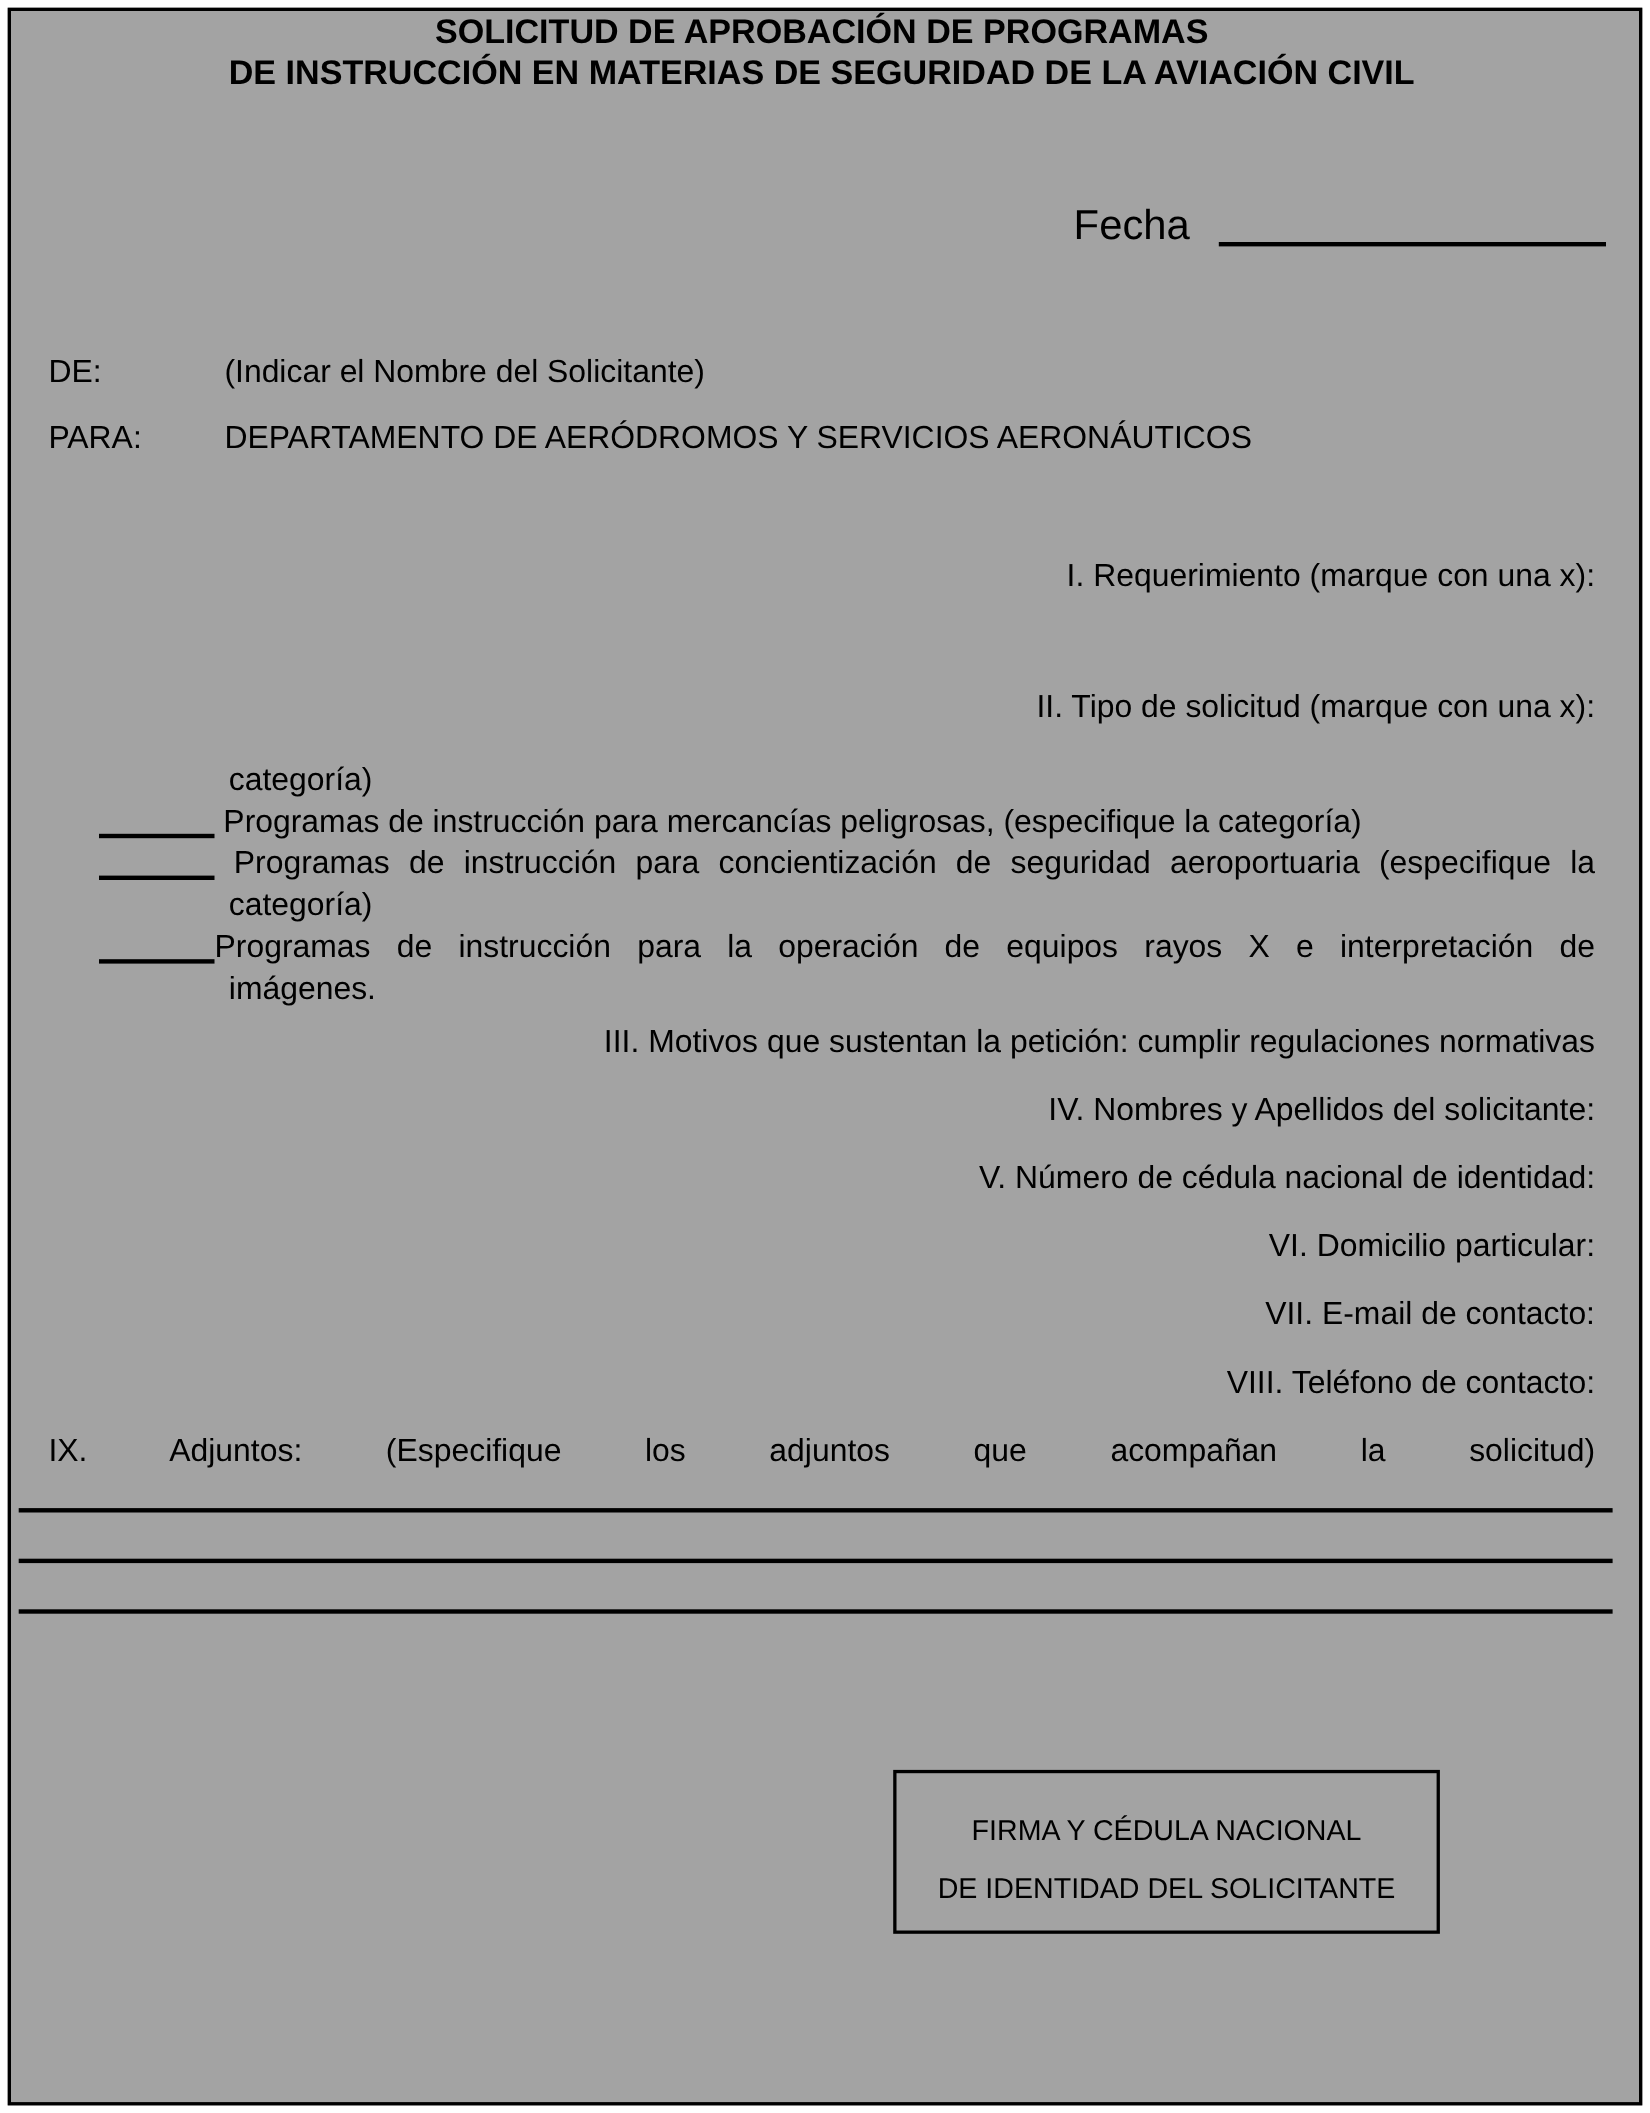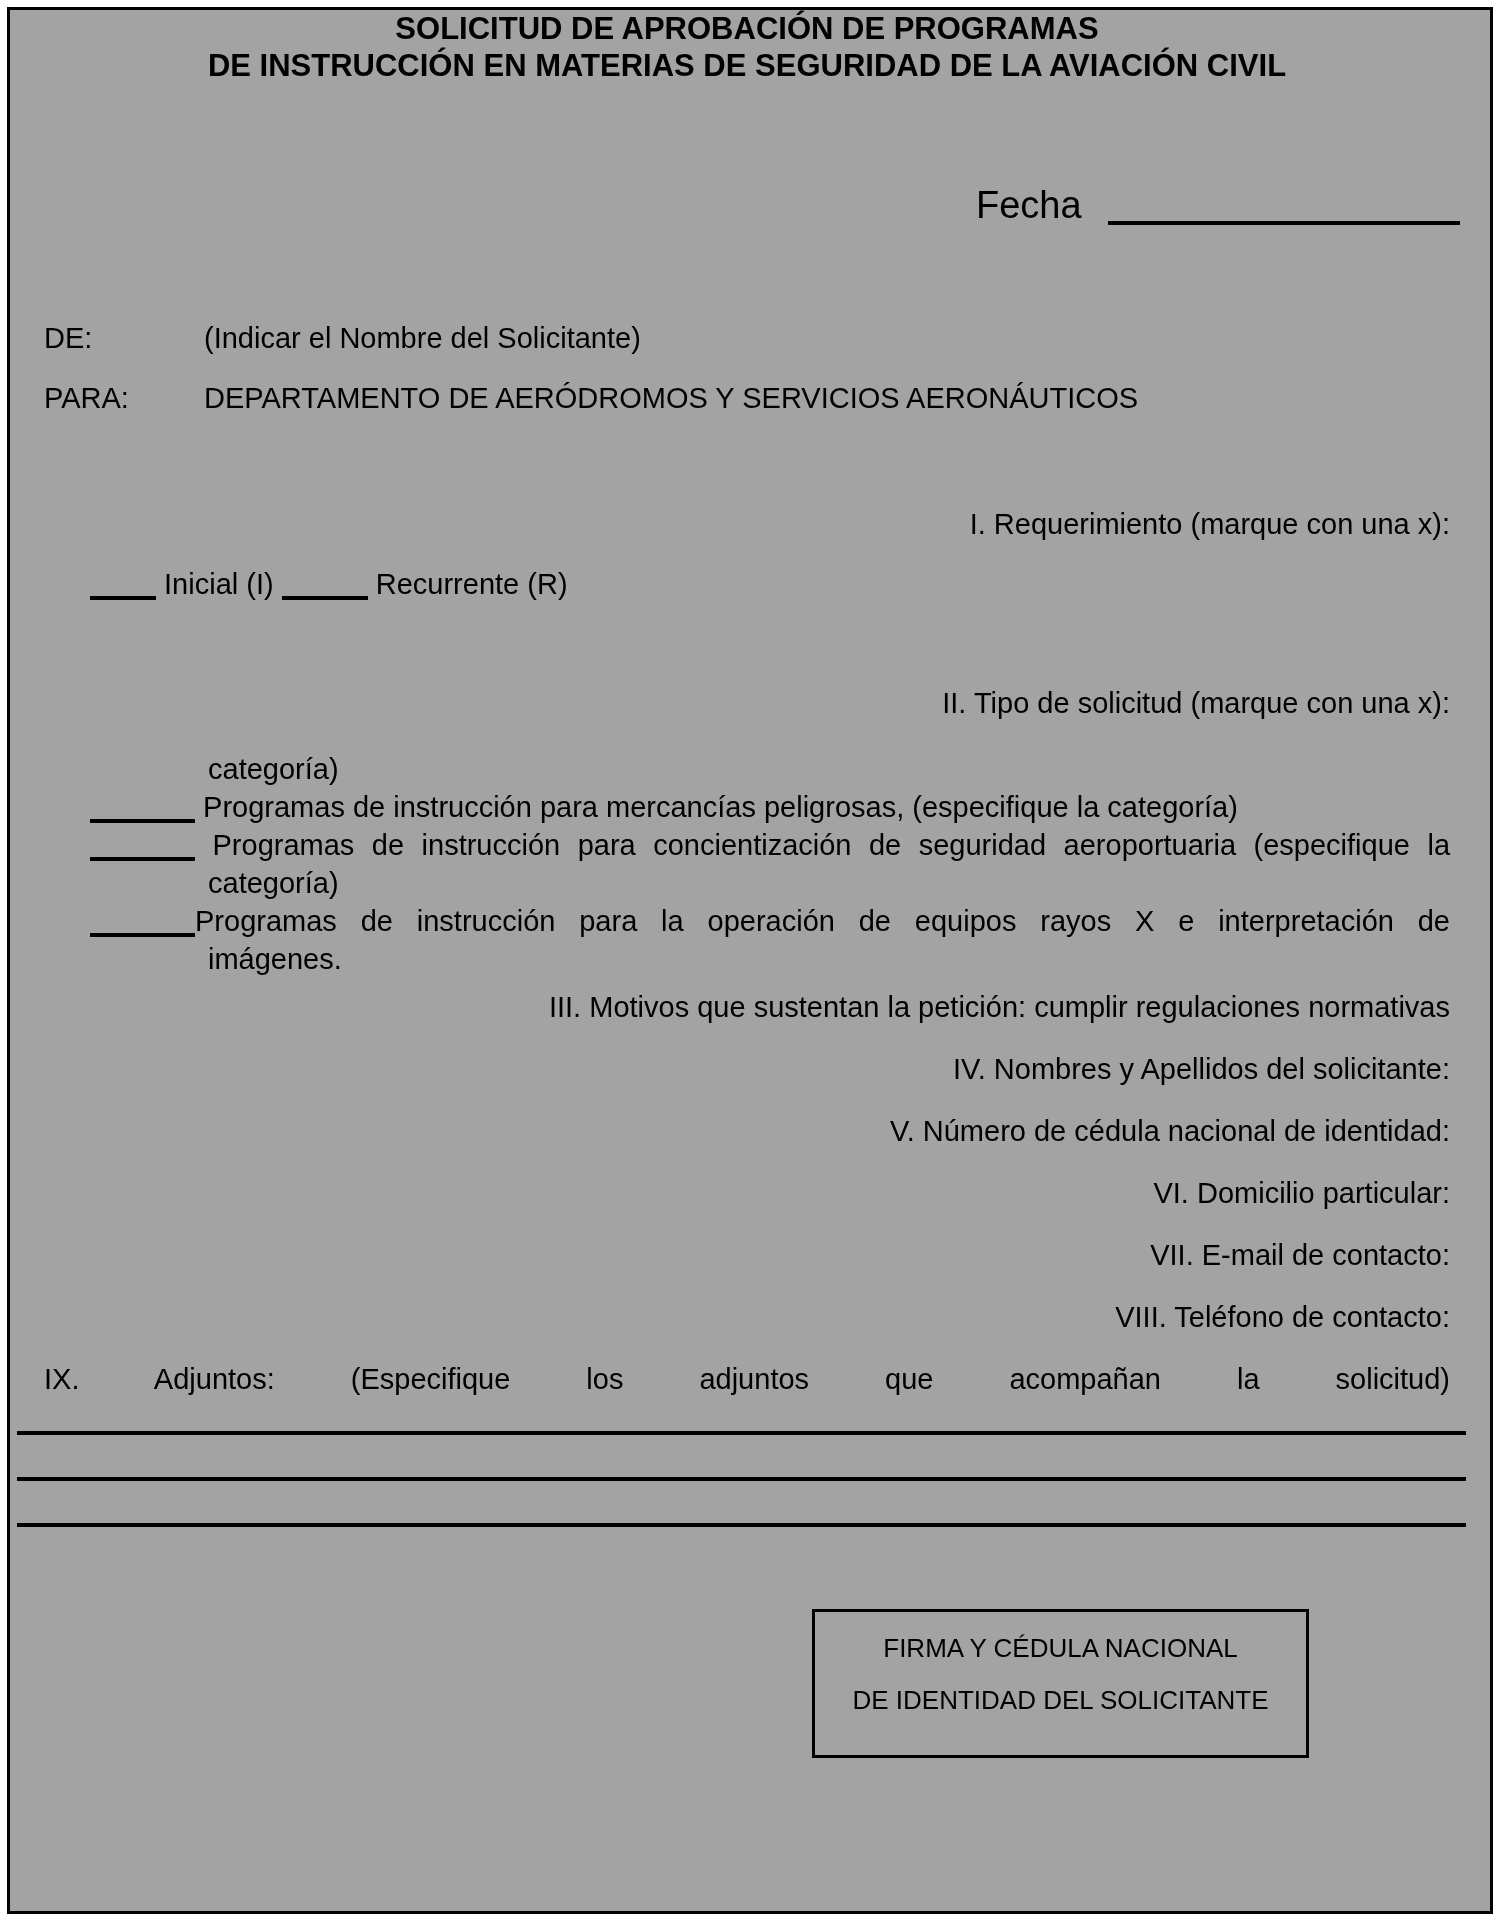--- a/index.html
+++ b/index.html
@@ -108,12 +108,6 @@
 
   <div class="sec s1">I. Requerimiento (marque con una x):</div>
 
-  <div class="opt-row">
-    <span class="blank b-inicial"></span>
-    <span>Inicial (I)</span>
-    <span class="blank b-recurrente"></span>
-    <span>Recurrente (R)</span>
-  </div>
 
   <div class="sec s2">II. Tipo de solicitud (marque con una x):</div>
 

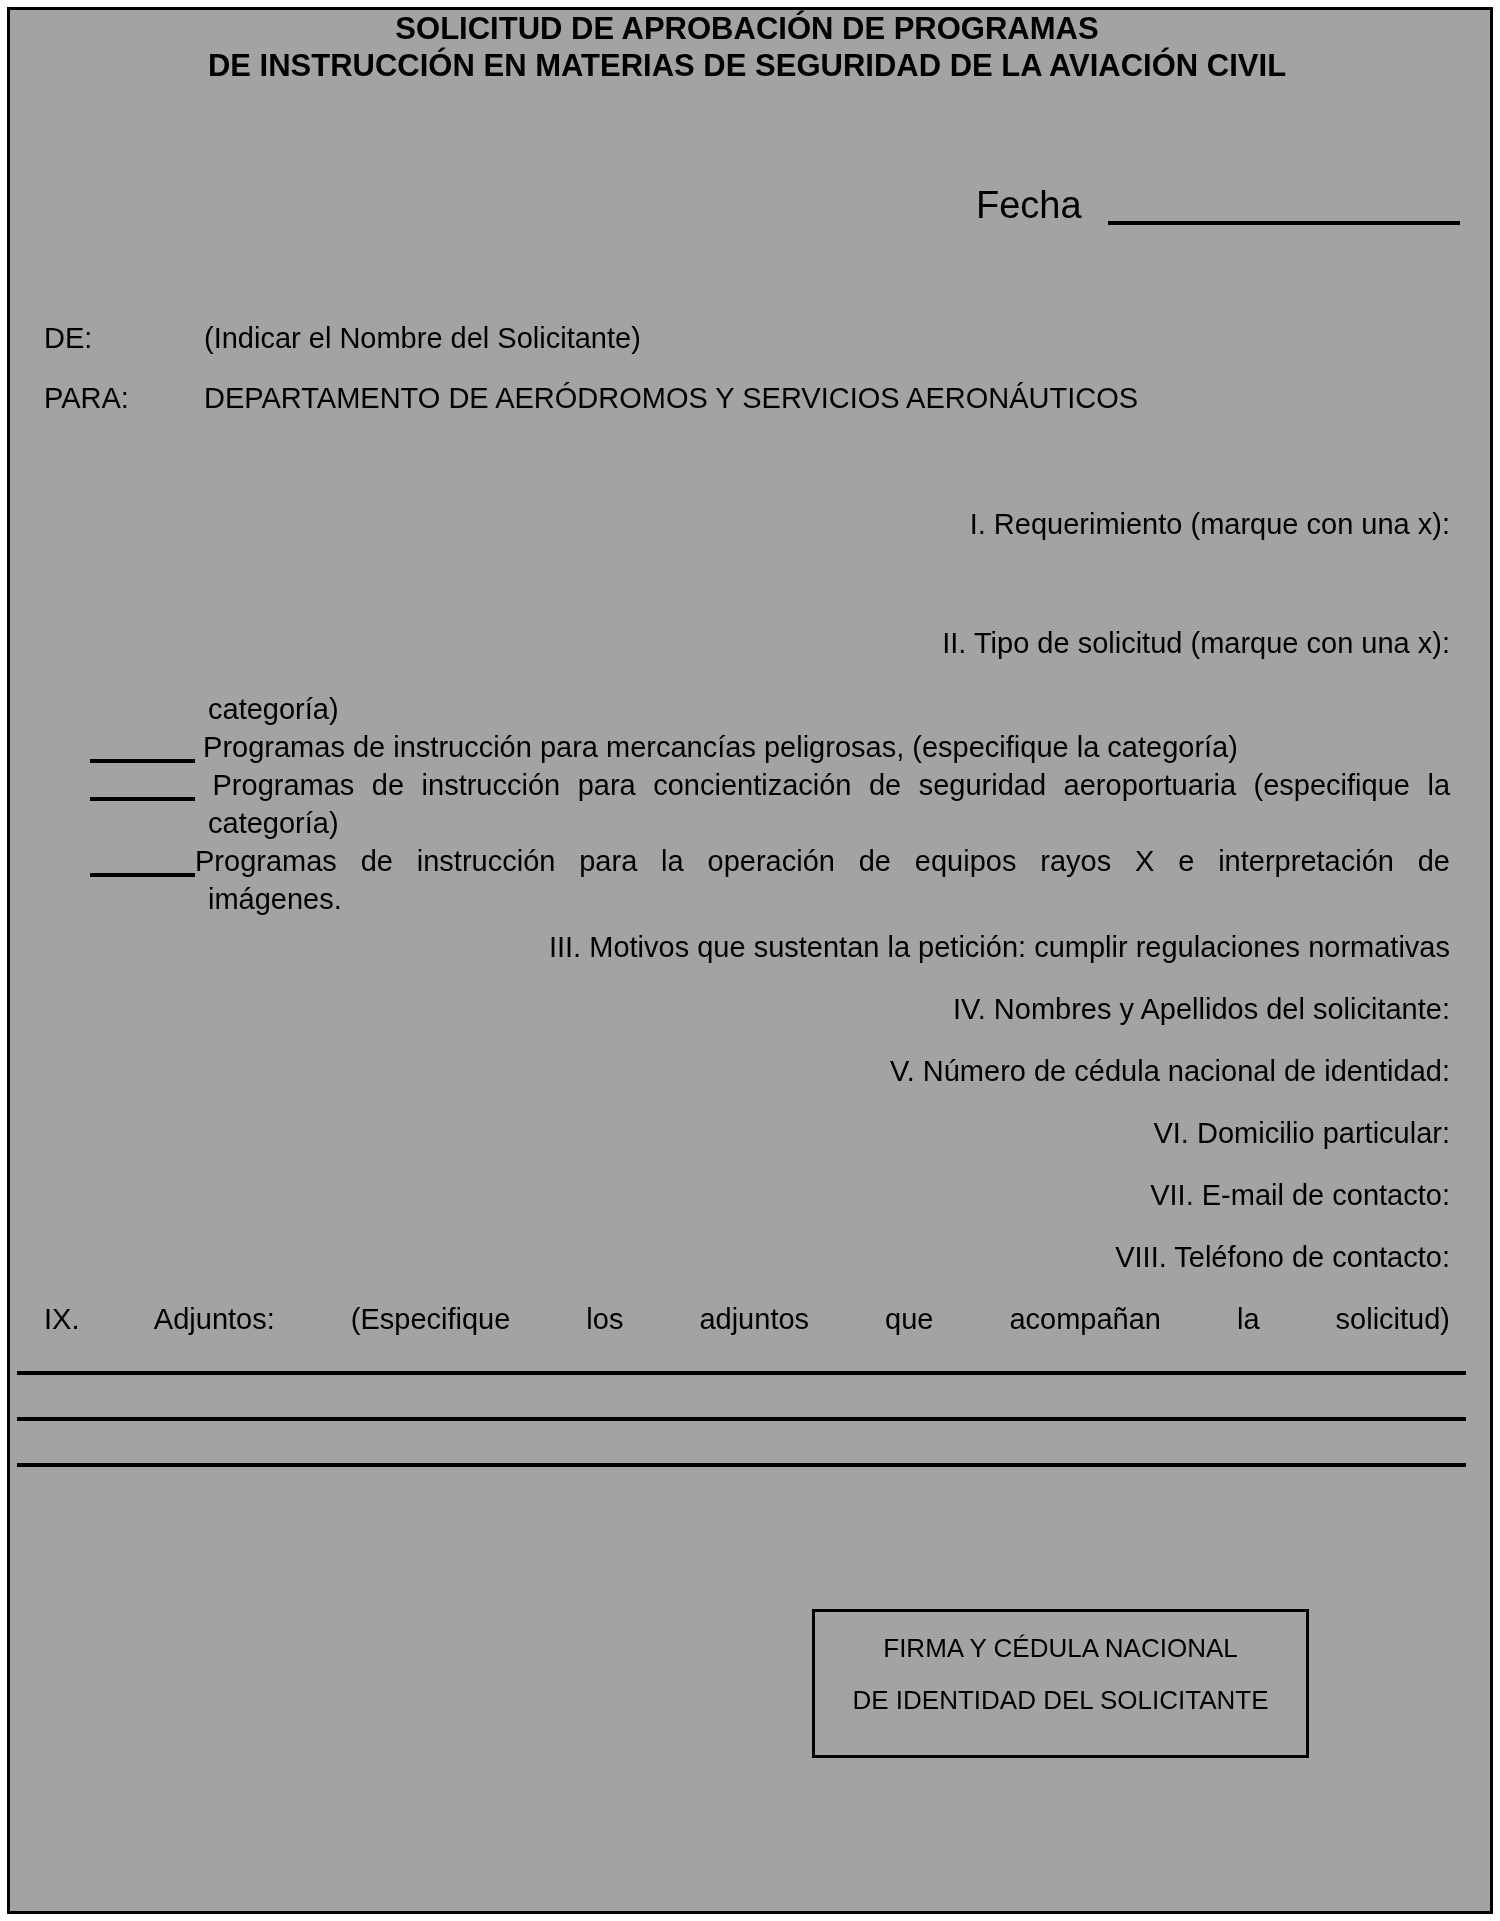--- a/index.html
+++ b/index.html
@@ -81,7 +81,7 @@
     text-align: center;
     font-size: 26px;
     line-height: 52px;
-    padding-top: 10px;
+    padding-top: 26px;
   }
 </style>
 </head>

